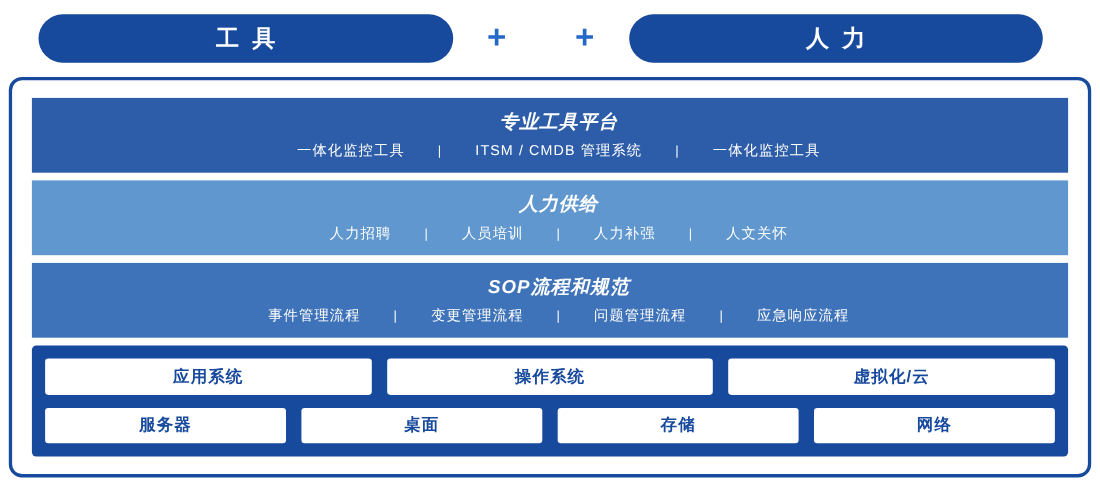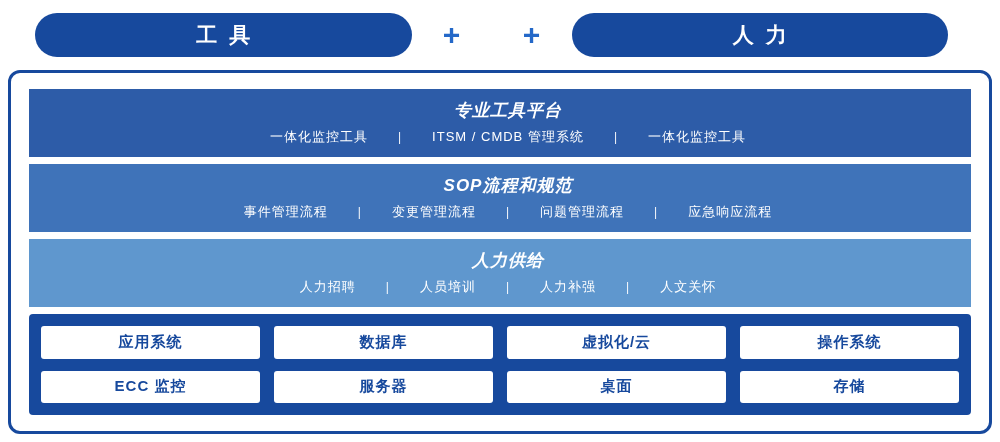--- a/index.html
+++ b/index.html
@@ -108,17 +108,17 @@
       </div>
     </div>
 
+    <div class="band band-3">
+      <div class="band-title">人力供给</div>
+      <div class="band-items">
+        <span>人力招聘</span><span class="sep">|</span><span>人员培训</span><span class="sep">|</span><span>人力补强</span><span class="sep">|</span><span>人文关怀</span>
+      </div>
+    </div>
+
     <div class="band band-2">
       <div class="band-title">SOP流程和规范</div>
       <div class="band-items">
         <span>事件管理流程</span><span class="sep">|</span><span>变更管理流程</span><span class="sep">|</span><span>问题管理流程</span><span class="sep">|</span><span>应急响应流程</span>
-      </div>
-    </div>
-
-    <div class="band band-3">
-      <div class="band-title">人力供给</div>
-      <div class="band-items">
-        <span>人力招聘</span><span class="sep">|</span><span>人员培训</span><span class="sep">|</span><span>人力补强</span><span class="sep">|</span><span>人文关怀</span>
       </div>
     </div>
 

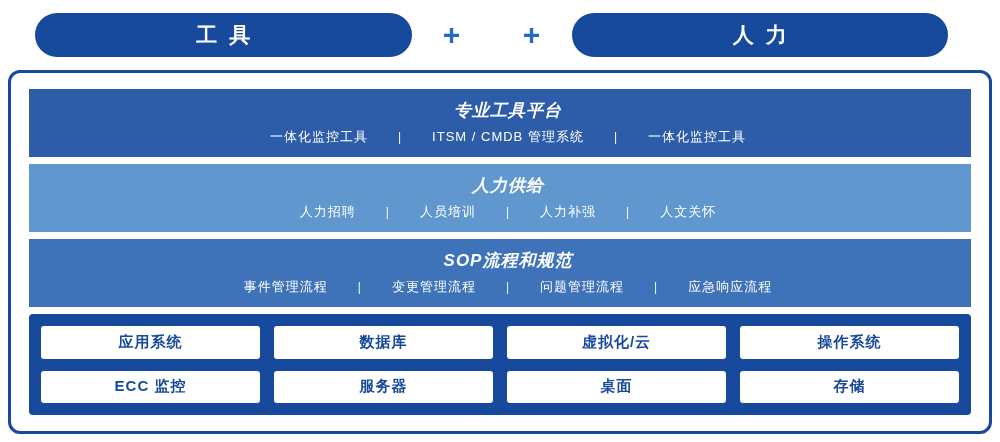--- a/index.html
+++ b/index.html
@@ -125,7 +125,6 @@
     <div class="base">
       <div class="base-row">
         <div class="box">应用系统</div>
-        <div class="box">数据库</div>
         <div class="box">虚拟化/云</div>
         <div class="box">操作系统</div>
       </div>

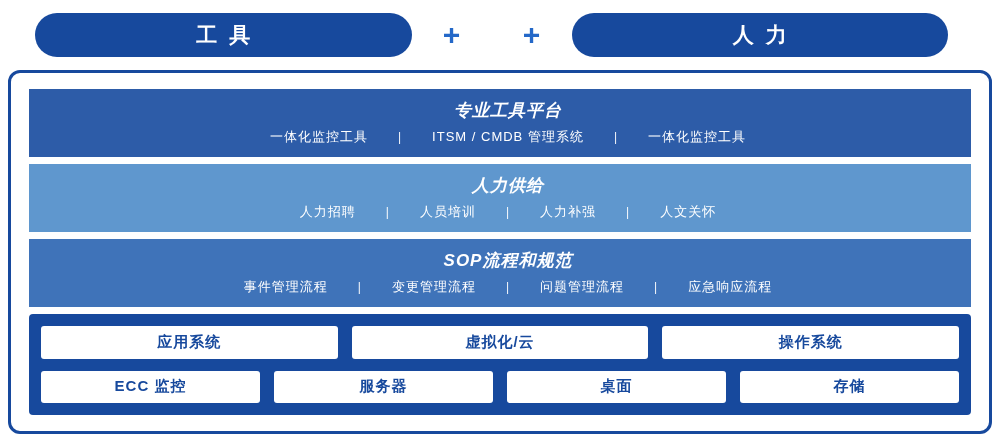--- a/index.html
+++ b/index.html
@@ -125,8 +125,8 @@
     <div class="base">
       <div class="base-row">
         <div class="box">应用系统</div>
+        <div class="box">操作系统</div>
         <div class="box">虚拟化/云</div>
-        <div class="box">操作系统</div>
       </div>
       <div class="base-row">
         <div class="box">ECC 监控</div>

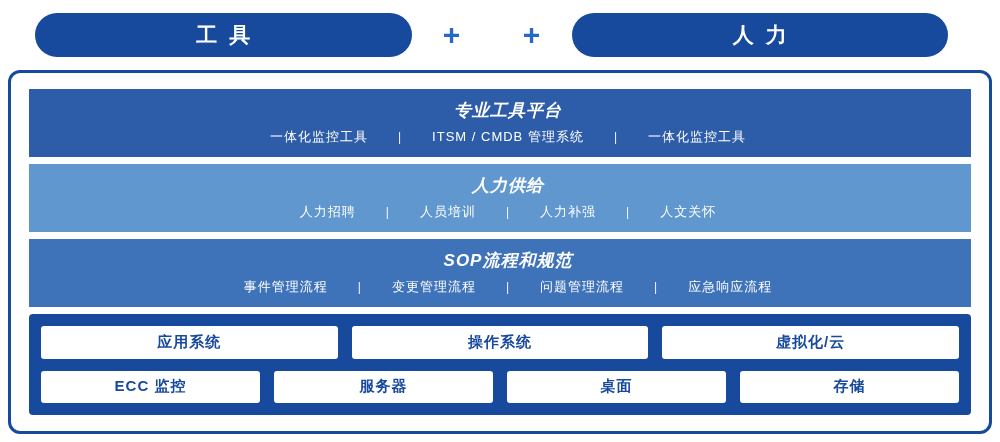--- a/index.html
+++ b/index.html
@@ -129,7 +129,6 @@
         <div class="box">虚拟化/云</div>
       </div>
       <div class="base-row">
-        <div class="box">ECC 监控</div>
         <div class="box">服务器</div>
         <div class="box">桌面</div>
         <div class="box">存储</div>

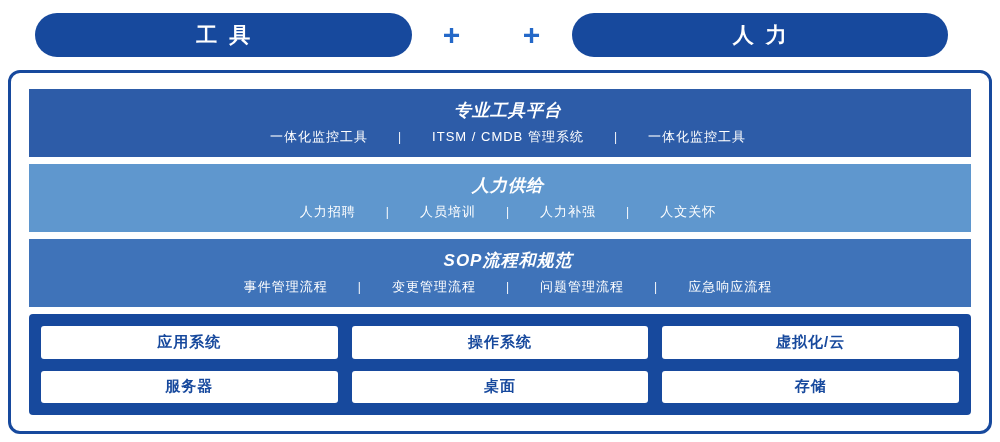--- a/index.html
+++ b/index.html
@@ -132,6 +132,7 @@
         <div class="box">服务器</div>
         <div class="box">桌面</div>
         <div class="box">存储</div>
+        <div class="box">网络</div>
       </div>
     </div>
 

